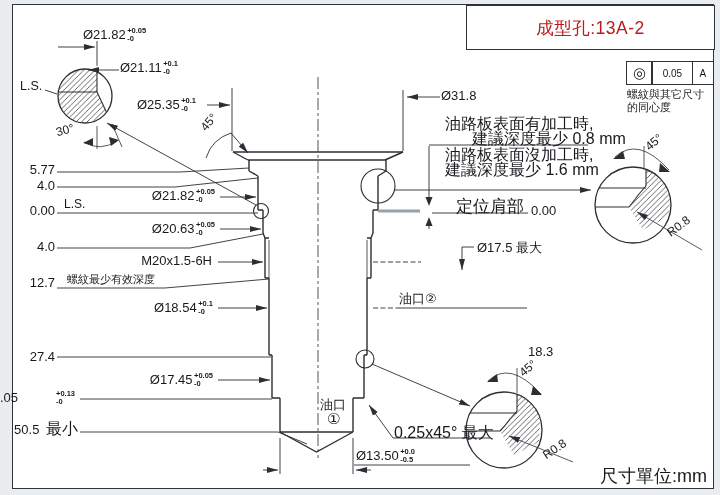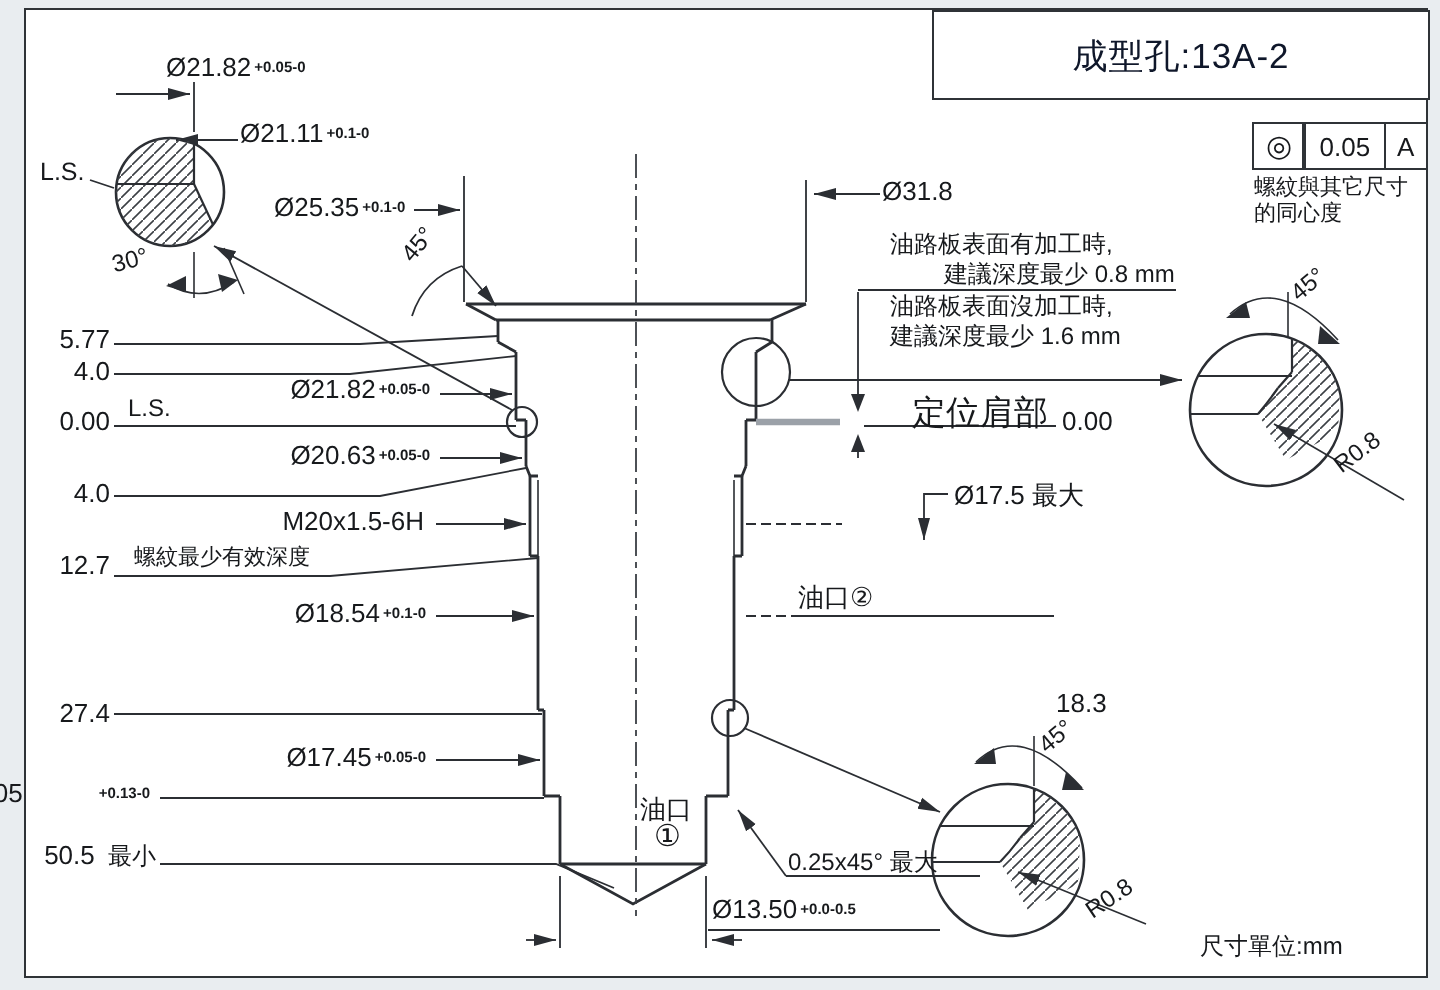--- a/index.html
+++ b/index.html
@@ -9,7 +9,7 @@
   svg.lines{position:absolute;left:0;top:0;width:720px;height:495px;}
   .tx{position:absolute;font-size:13px;color:#17191c;white-space:nowrap;line-height:1.05;}
   .dim{display:flex;align-items:center;gap:1.5px;}
-  .tol{display:flex;flex-direction:row;font-size:7.5px;line-height:7.5px;font-weight:bold;}
+  .tol{display:flex;flex-direction:column;font-size:7.5px;line-height:7.5px;font-weight:bold;}
   .tol i{font-style:normal;display:block;}
   .small{font-size:11px;}
   .cjk{font-size:12px;}

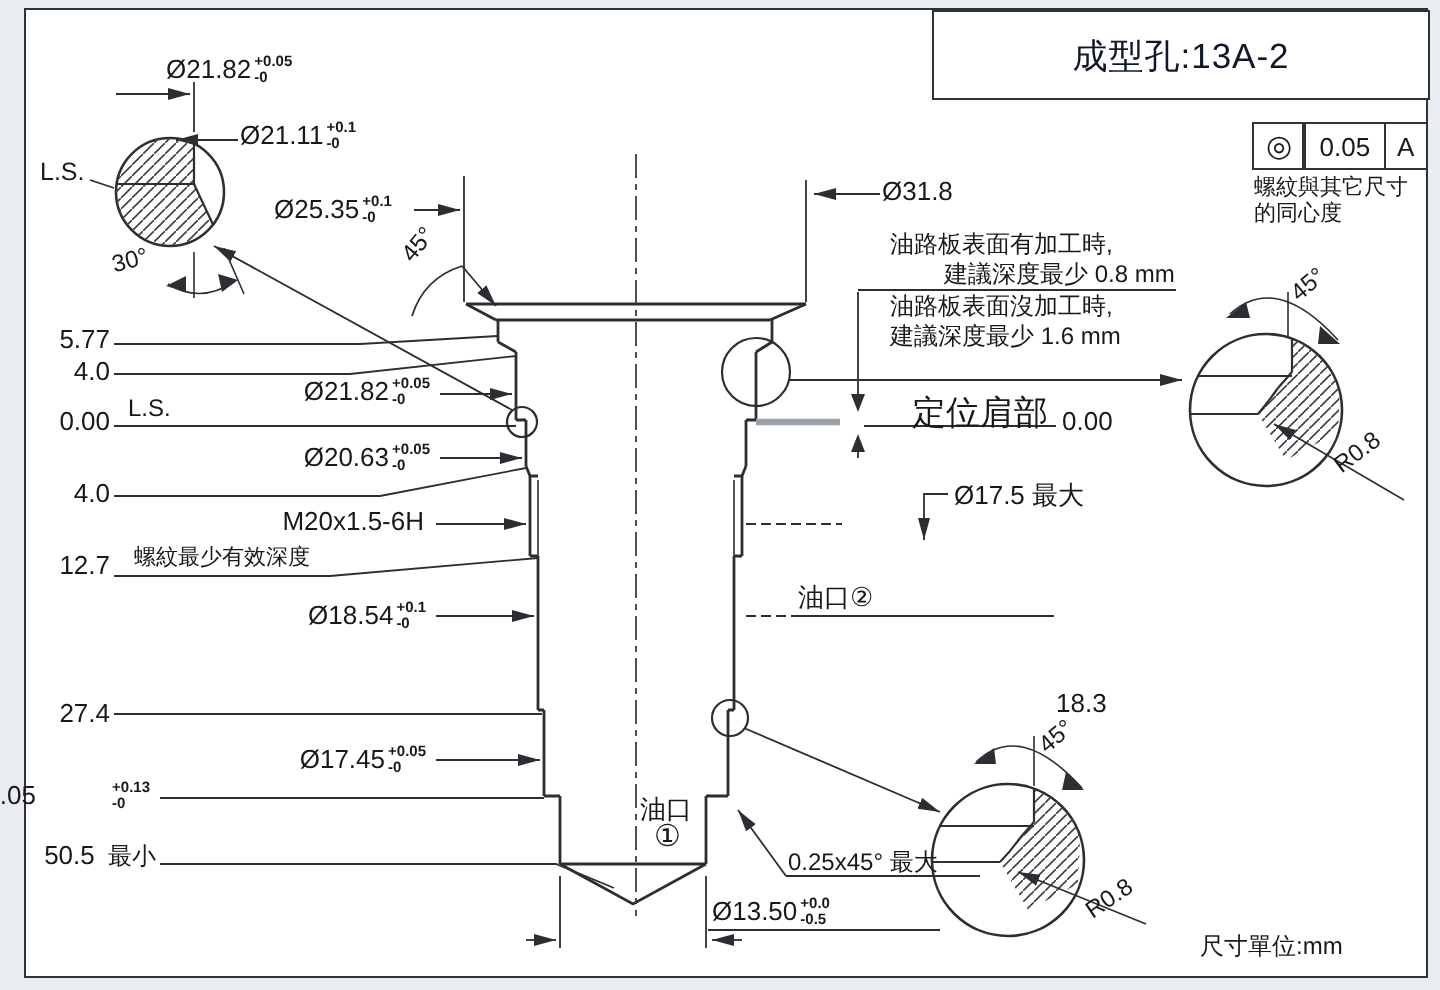--- a/index.html
+++ b/index.html
@@ -14,7 +14,7 @@
   .small{font-size:11px;}
   .cjk{font-size:12px;}
   #title-box{position:absolute;left:466px;top:5px;width:249px;height:45px;border:1.7px solid #2f3337;box-sizing:border-box;display:flex;align-items:center;justify-content:center;background:#fff;}
-  #title-box span{font-size:17.5px;color:#0f172a;letter-spacing:.5px;}
+  #title-box span{font-size:17.5px;color:#b91c1c;letter-spacing:.5px;}
   #fcf{position:absolute;left:626px;top:61px;display:flex;background:#fff;}
   #fcf .cell{border:1.6px solid #2f3337;box-sizing:border-box;height:24px;display:flex;align-items:center;justify-content:center;font-size:13px;color:#17191c;}
   #fcf .c1{width:27px;font-size:15px;margin-right:-1.6px;}

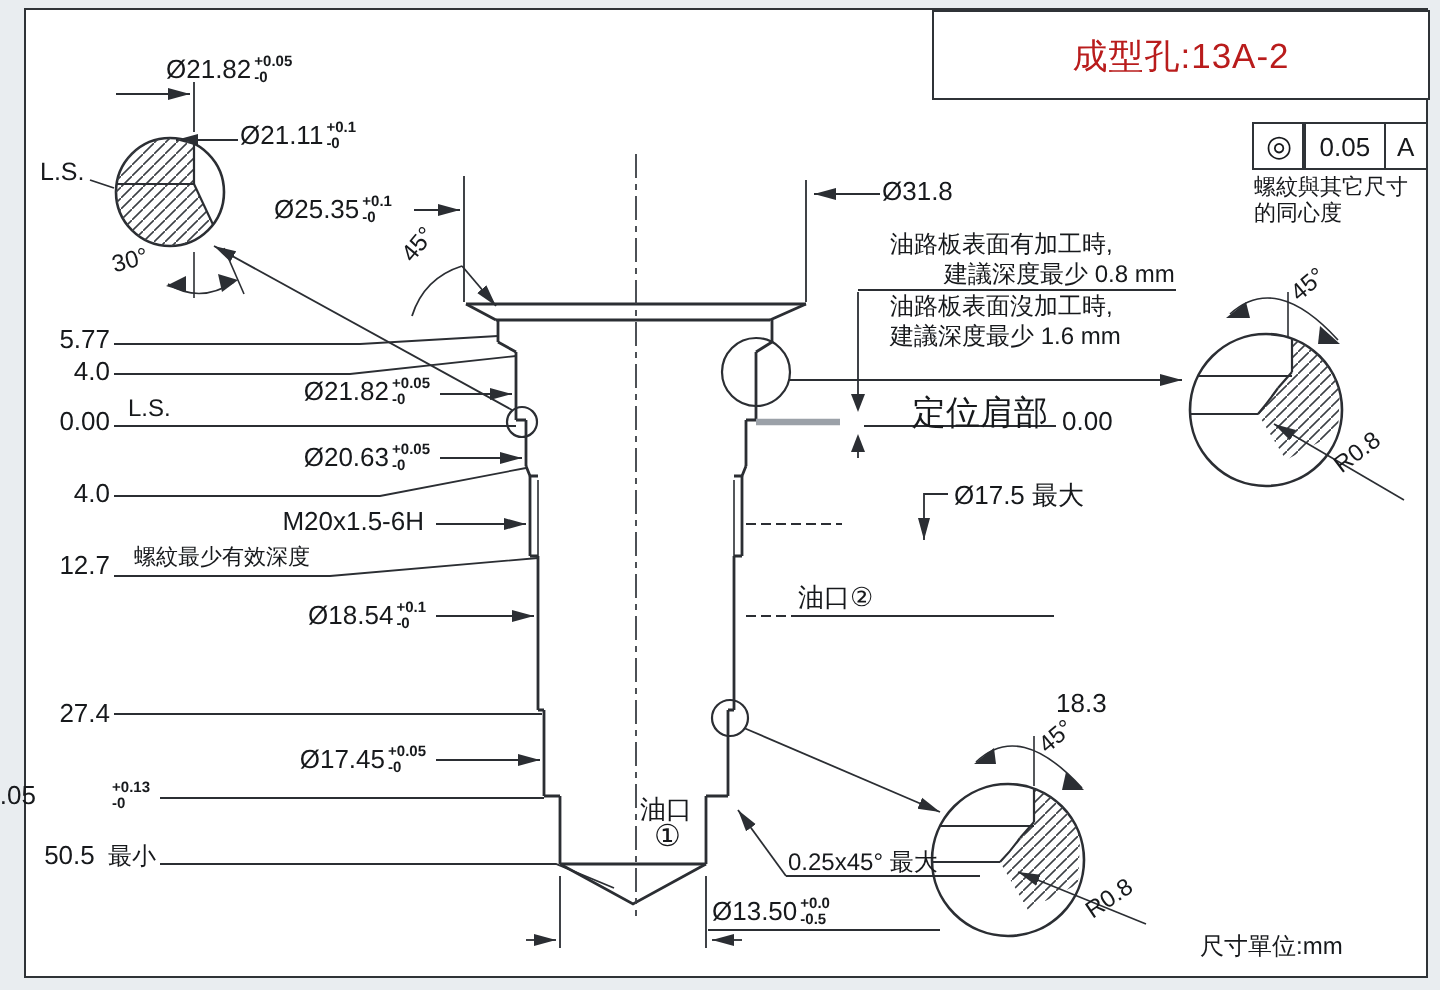--- a/index.html
+++ b/index.html
@@ -16,7 +16,7 @@
   #title-box{position:absolute;left:466px;top:5px;width:249px;height:45px;border:1.7px solid #2f3337;box-sizing:border-box;display:flex;align-items:center;justify-content:center;background:#fff;}
   #title-box span{font-size:17.5px;color:#b91c1c;letter-spacing:.5px;}
   #fcf{position:absolute;left:626px;top:61px;display:flex;background:#fff;}
-  #fcf .cell{border:1.6px solid #2f3337;box-sizing:border-box;height:24px;display:flex;align-items:center;justify-content:center;font-size:13px;color:#17191c;}
+  #fcf .cell{border:1.6px solid #2f3337;box-sizing:border-box;height:24px;display:flex;align-items:center;justify-content:center;font-size:10px;color:#17191c;}
   #fcf .c1{width:27px;font-size:15px;margin-right:-1.6px;}
   #fcf .c2{width:42px;margin-right:-1.6px;}
   #fcf .c3{width:22px;}

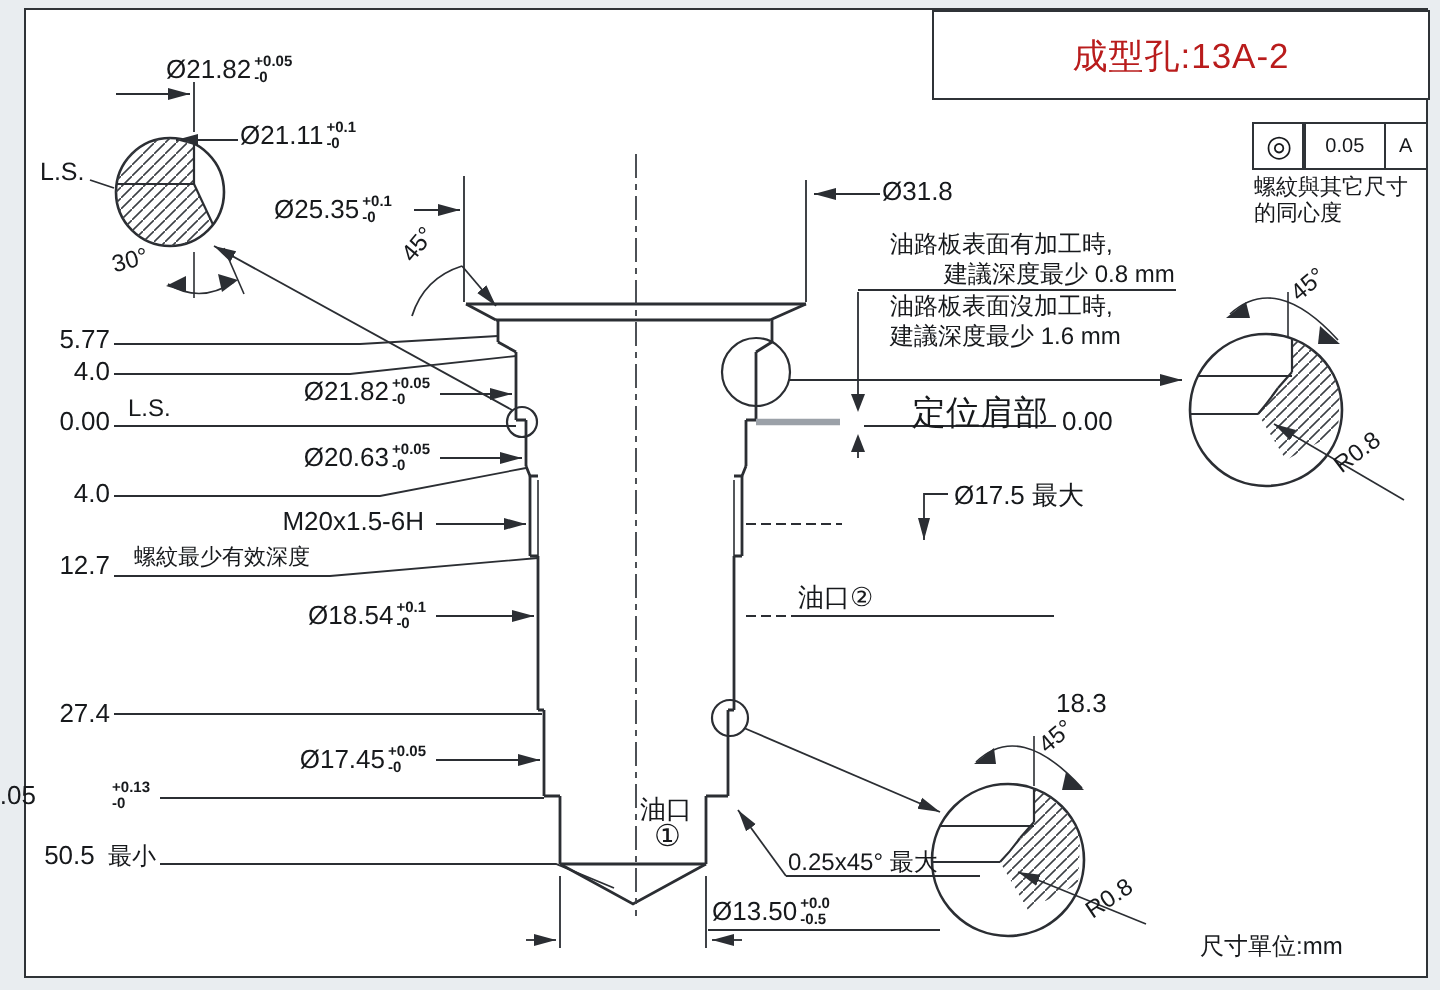--- a/index.html
+++ b/index.html
@@ -12,7 +12,7 @@
   .tol{display:flex;flex-direction:column;font-size:7.5px;line-height:7.5px;font-weight:bold;}
   .tol i{font-style:normal;display:block;}
   .small{font-size:11px;}
-  .cjk{font-size:12px;}
+  .cjk{font-size:16px;}
   #title-box{position:absolute;left:466px;top:5px;width:249px;height:45px;border:1.7px solid #2f3337;box-sizing:border-box;display:flex;align-items:center;justify-content:center;background:#fff;}
   #title-box span{font-size:17.5px;color:#b91c1c;letter-spacing:.5px;}
   #fcf{position:absolute;left:626px;top:61px;display:flex;background:#fff;}

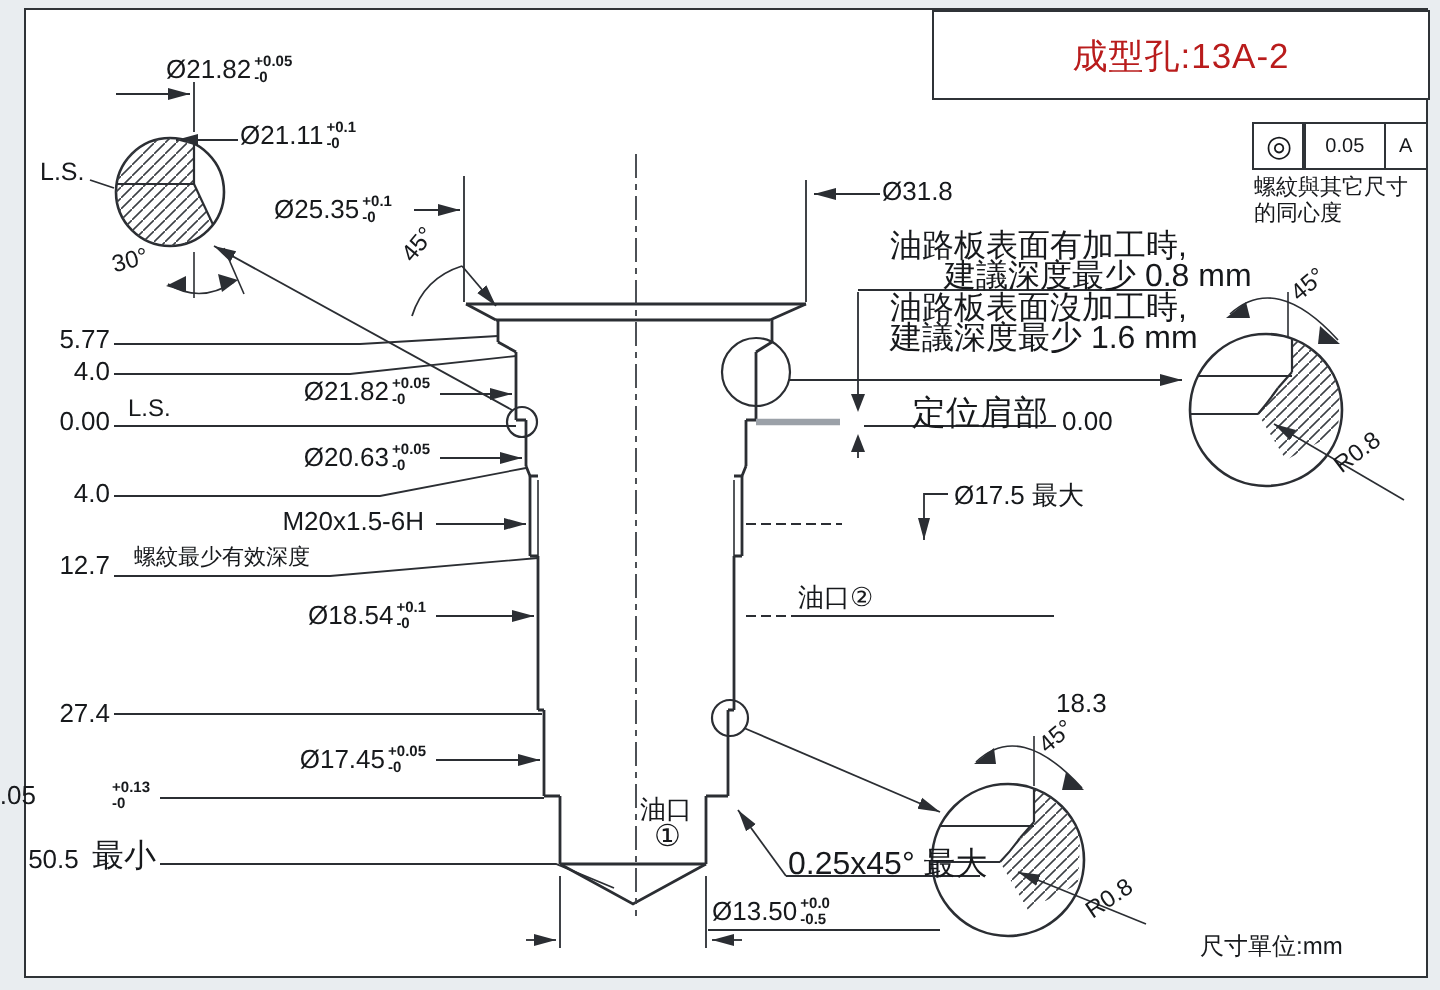--- a/index.html
+++ b/index.html
@@ -317,7 +317,7 @@
   <div class="tx" style="left:519px;top:362px;font-size:12px;transform:rotate(-40deg);">45°</div>
   <div class="tx" style="left:542px;top:443px;font-size:12px;transform:rotate(-34deg);">R0.8</div>
 
-  <div class="tx" style="left:600px;top:467px;font-size:12px;">尺寸單位:mm</div>
+  <div class="tx" style="left:600px;top:467px;font-size:18px;">尺寸單位:mm</div>
 </div>
 
 </body></html>

